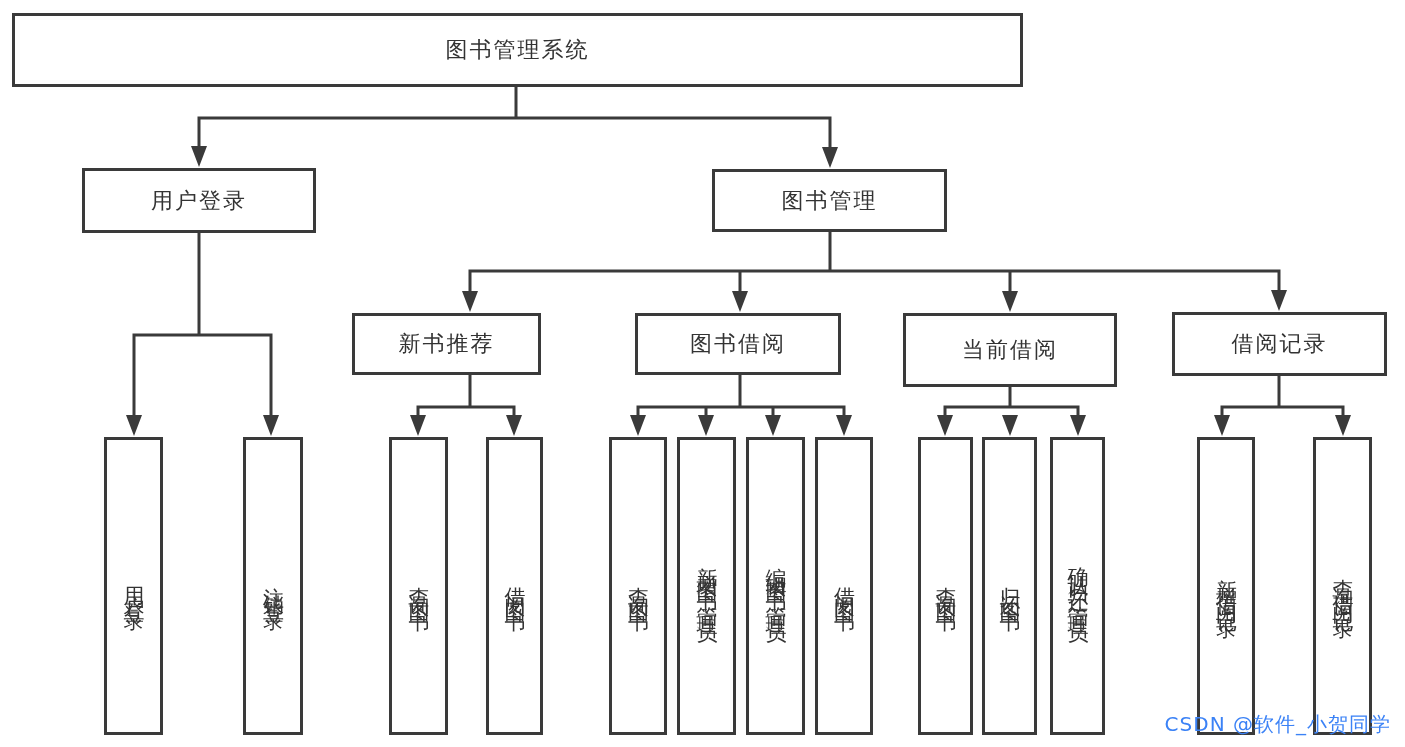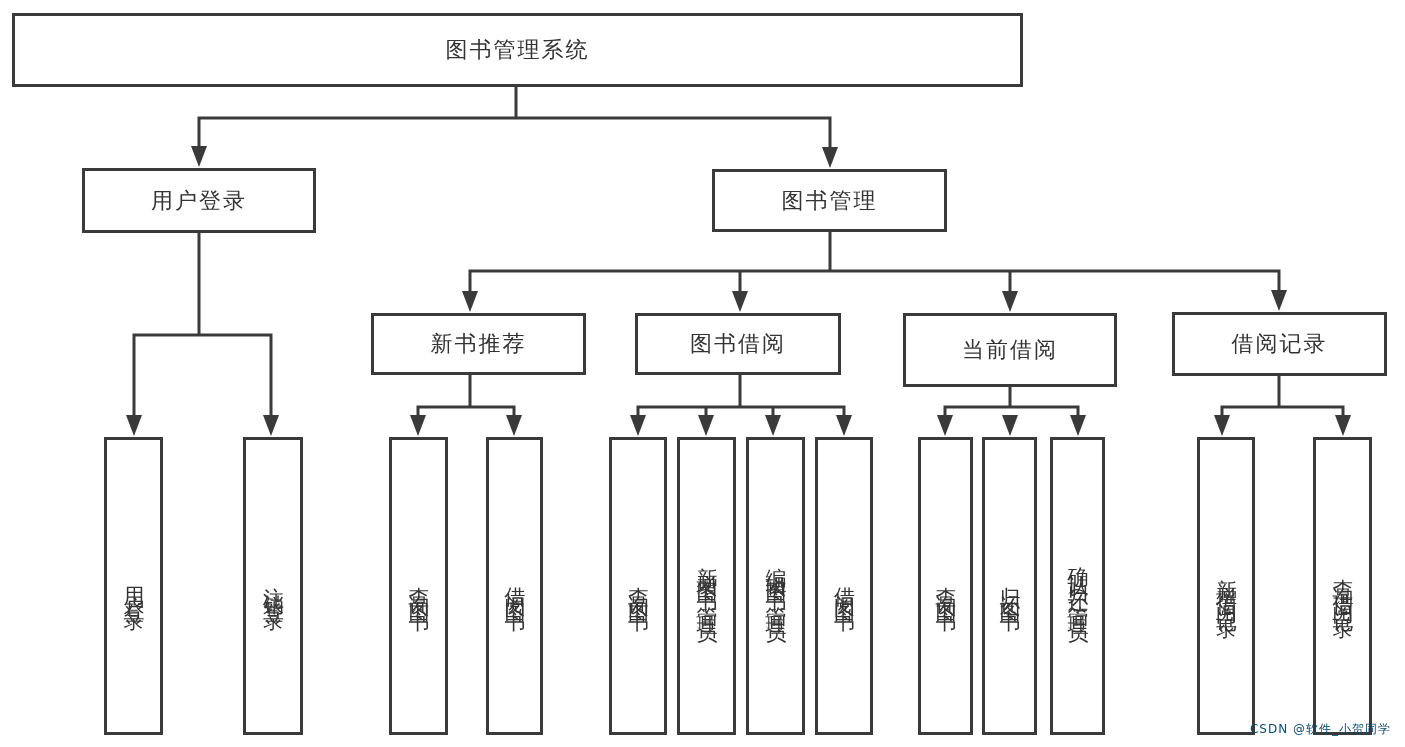--- a/index.html
+++ b/index.html
@@ -89,7 +89,7 @@
   <div class="node h-node" style="left:82px;top:168px;width:234px;height:65px">用户登录</div>
   <div class="node h-node" style="left:712px;top:169px;width:235px;height:63px">图书管理</div>
 
-  <div class="node h-node" style="left:371px;top:313px;width:215px;height:62px">新书推荐</div>
+  <div class="node h-node" style="left:352px;top:313px;width:189px;height:62px">新书推荐</div>
   <div class="node h-node" style="left:635px;top:313px;width:206px;height:62px">图书借阅</div>
   <div class="node h-node" style="left:903px;top:313px;width:214px;height:74px">当前借阅</div>
   <div class="node h-node" style="left:1172px;top:312px;width:215px;height:64px">借阅记录</div>

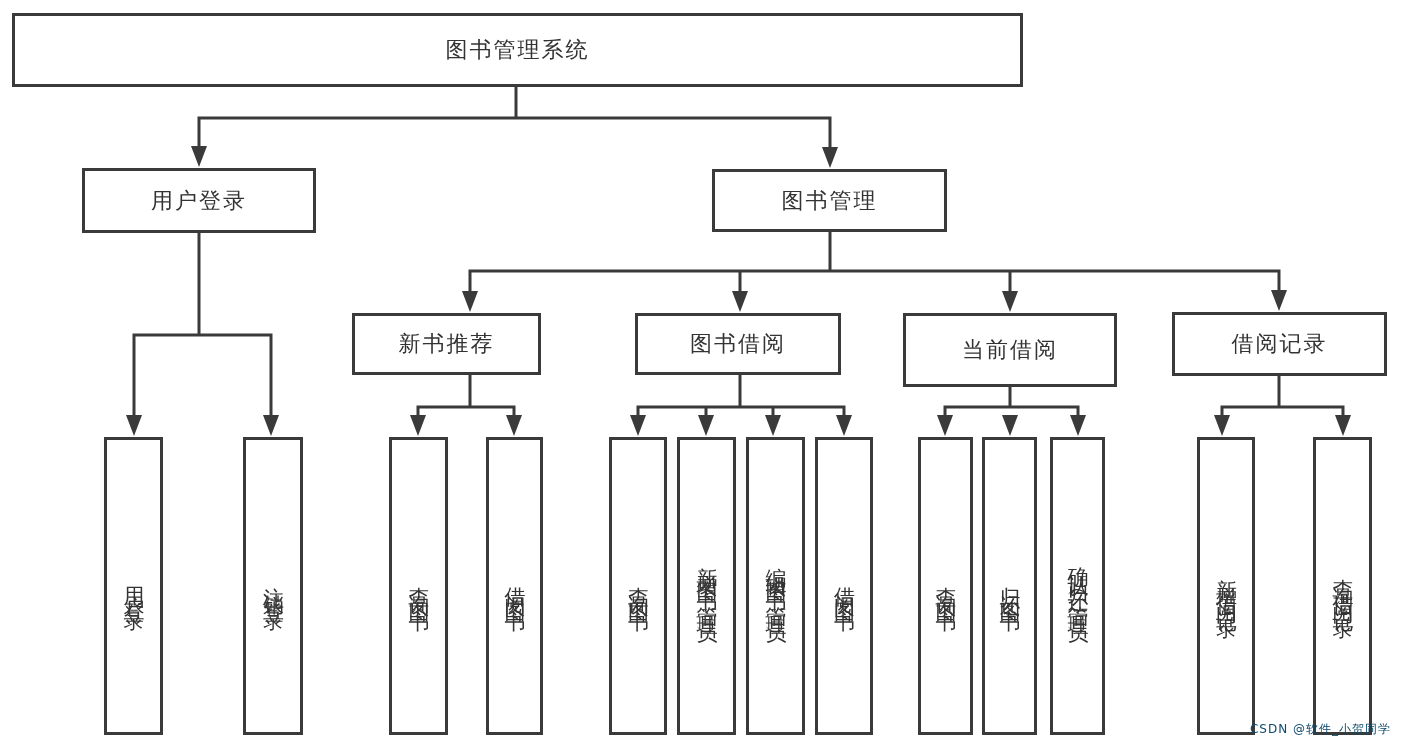--- a/index.html
+++ b/index.html
@@ -19,7 +19,7 @@
     font-size:21px;letter-spacing:8px;line-height:1;color:#333333;
   }
   .watermark{
-    position:absolute;right:14px;bottom:9px;font-size:12px;color:#0c4a6e;
+    position:absolute;right:14px;bottom:9px;font-size:20px;color:#3b82f6;
     letter-spacing:1px;white-space:nowrap;
   }
 </style>

